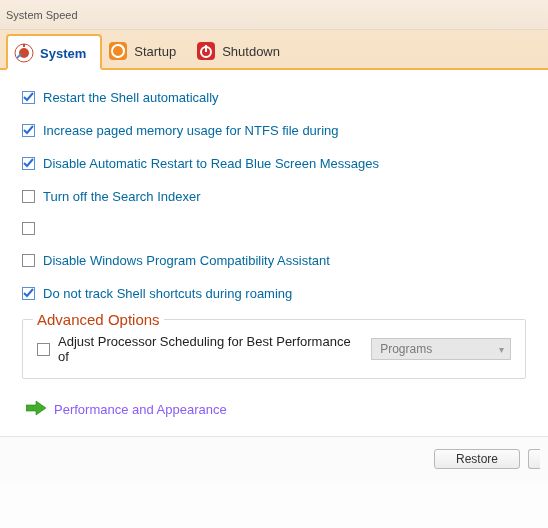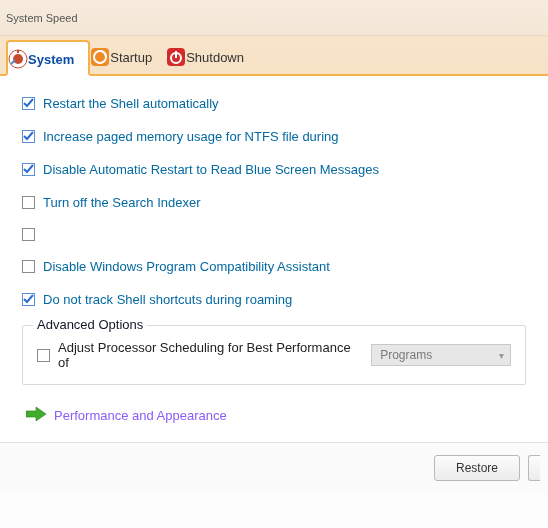--- a/index.html
+++ b/index.html
@@ -14,7 +14,7 @@
     color: #222;
   }
   .titlebar {
-    height: 36px;
+    height: 30px;
     background: linear-gradient(#f7ecdf,#f3e6d6);
     border-bottom: 1px solid #e7d8c3;
     padding: 0 6px;

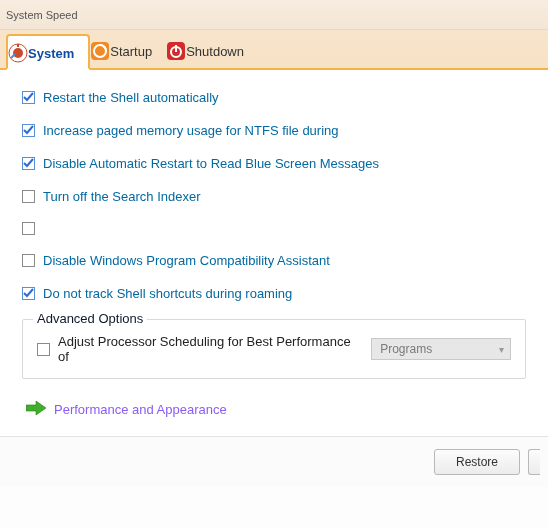--- a/index.html
+++ b/index.html
@@ -34,8 +34,8 @@
   .tab {
     display: flex;
     align-items: center;
-    gap: 0;
-    padding: 6px 14px 4px 0;
+    gap: 6px;
+    padding: 6px 14px 4px 6px;
     height: 36px;
     font-size: 13px;
     cursor: pointer;

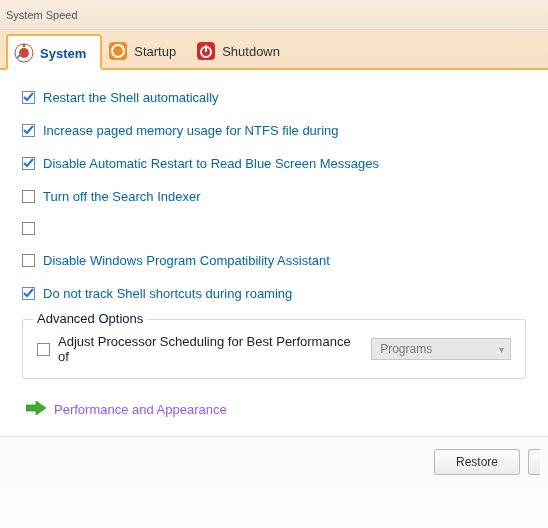--- a/index.html
+++ b/index.html
@@ -89,8 +89,8 @@
     left: 10px;
     background: #fff;
     padding: 0 4px;
-    font-size: 13px;
-    color: #0f172a;
+    font-size: 15px;
+    color: #c2410c;
   }
   .adv-row {
     display: flex;

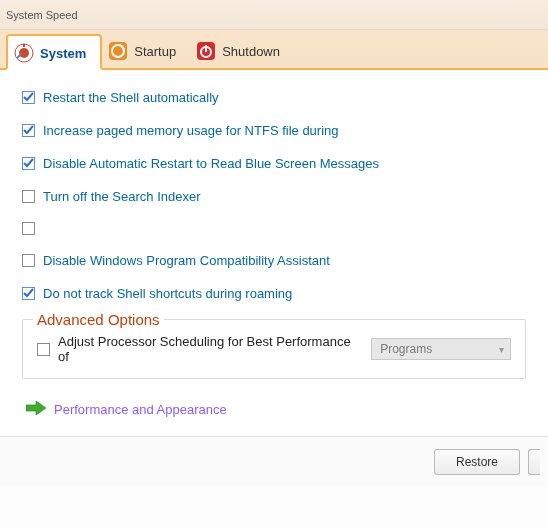--- a/index.html
+++ b/index.html
@@ -134,7 +134,7 @@
   }
   .btn {
     min-width: 86px;
-    height: 26px;
+    height: 20px;
     border: 1px solid #b8b8b8;
     border-radius: 3px;
     background: linear-gradient(#fcfcfc,#ececec);

